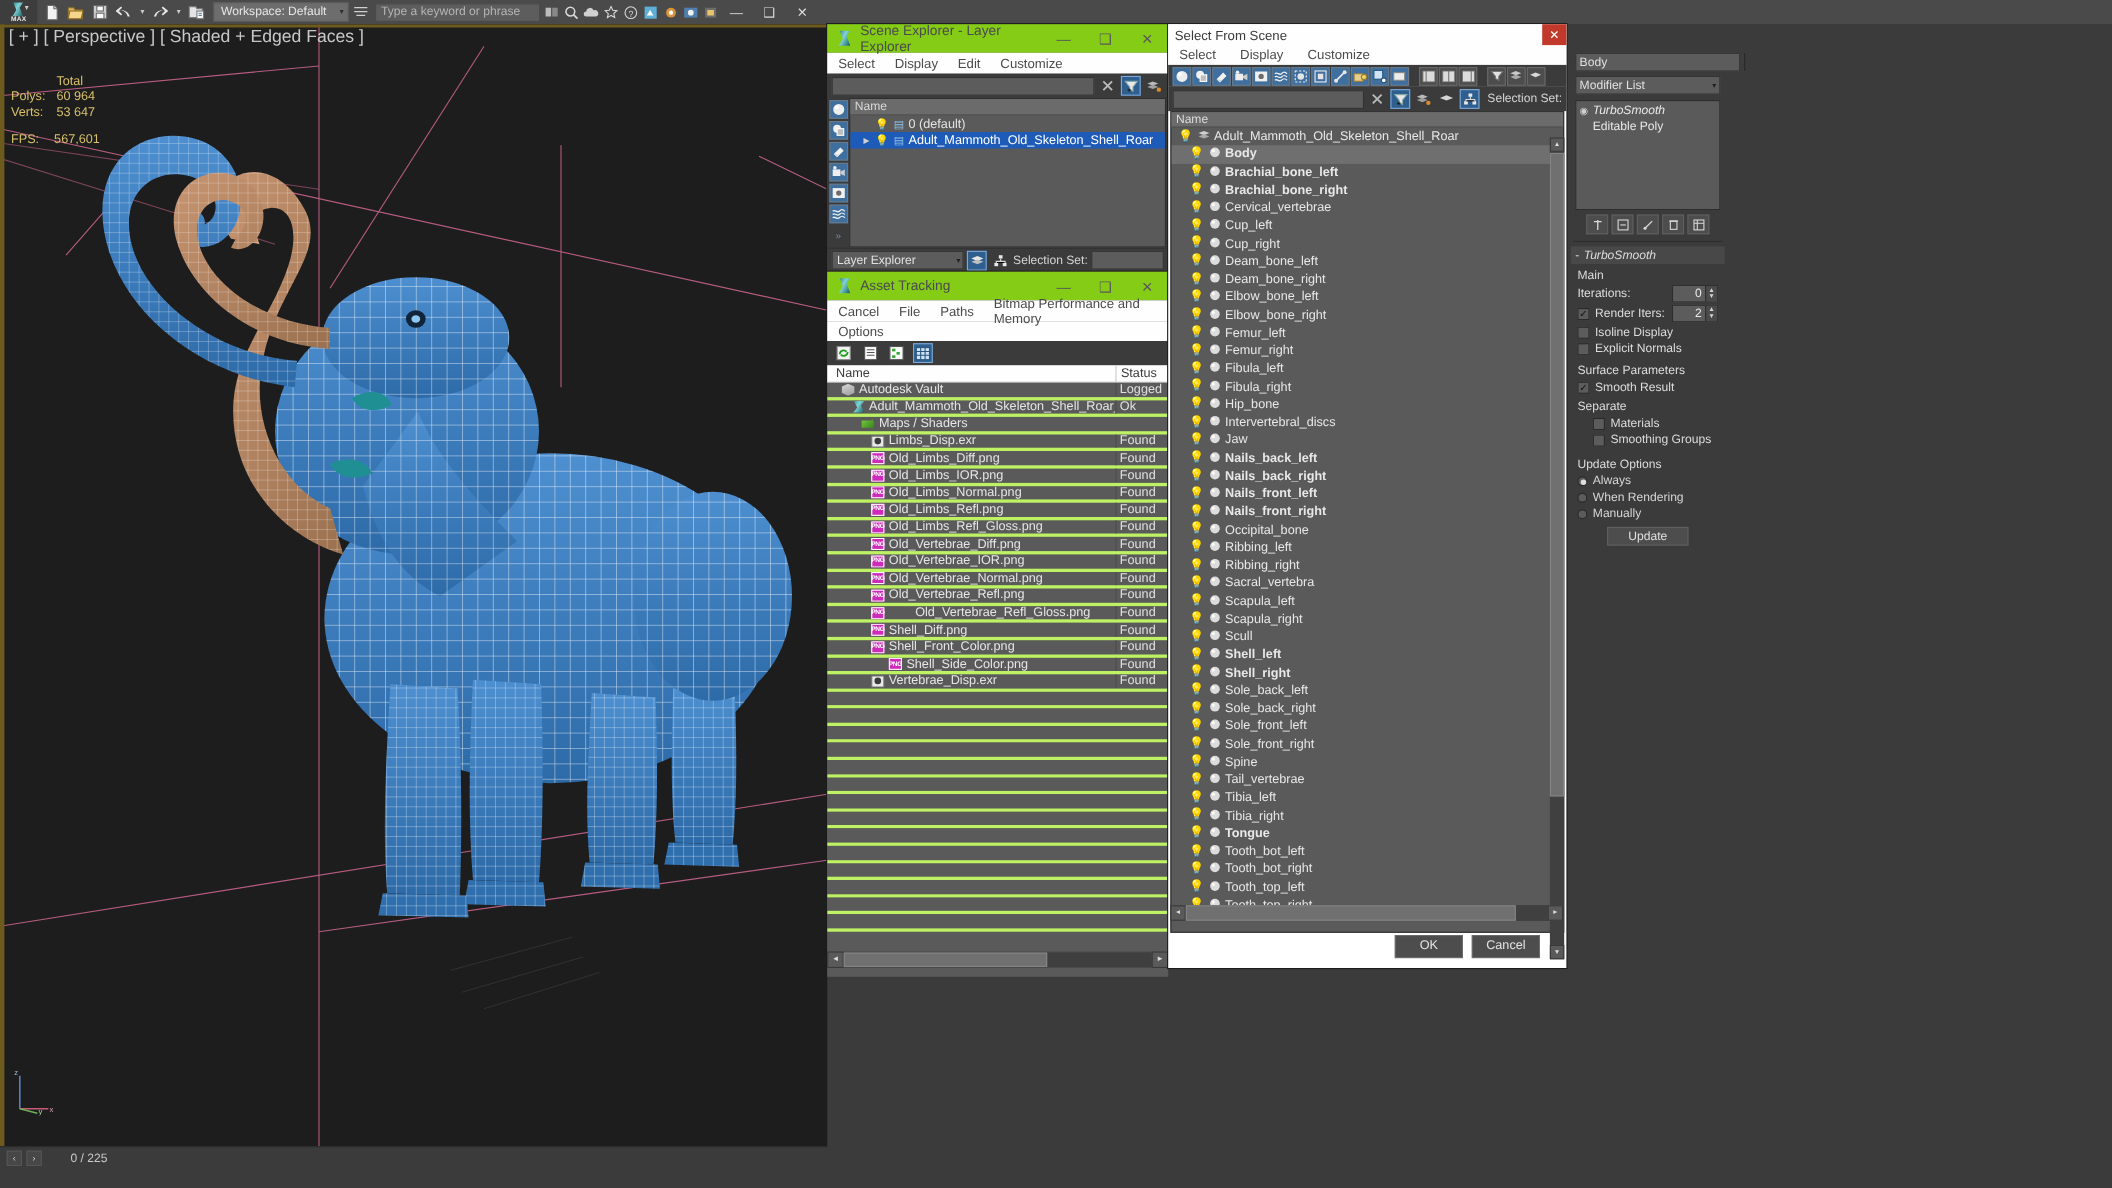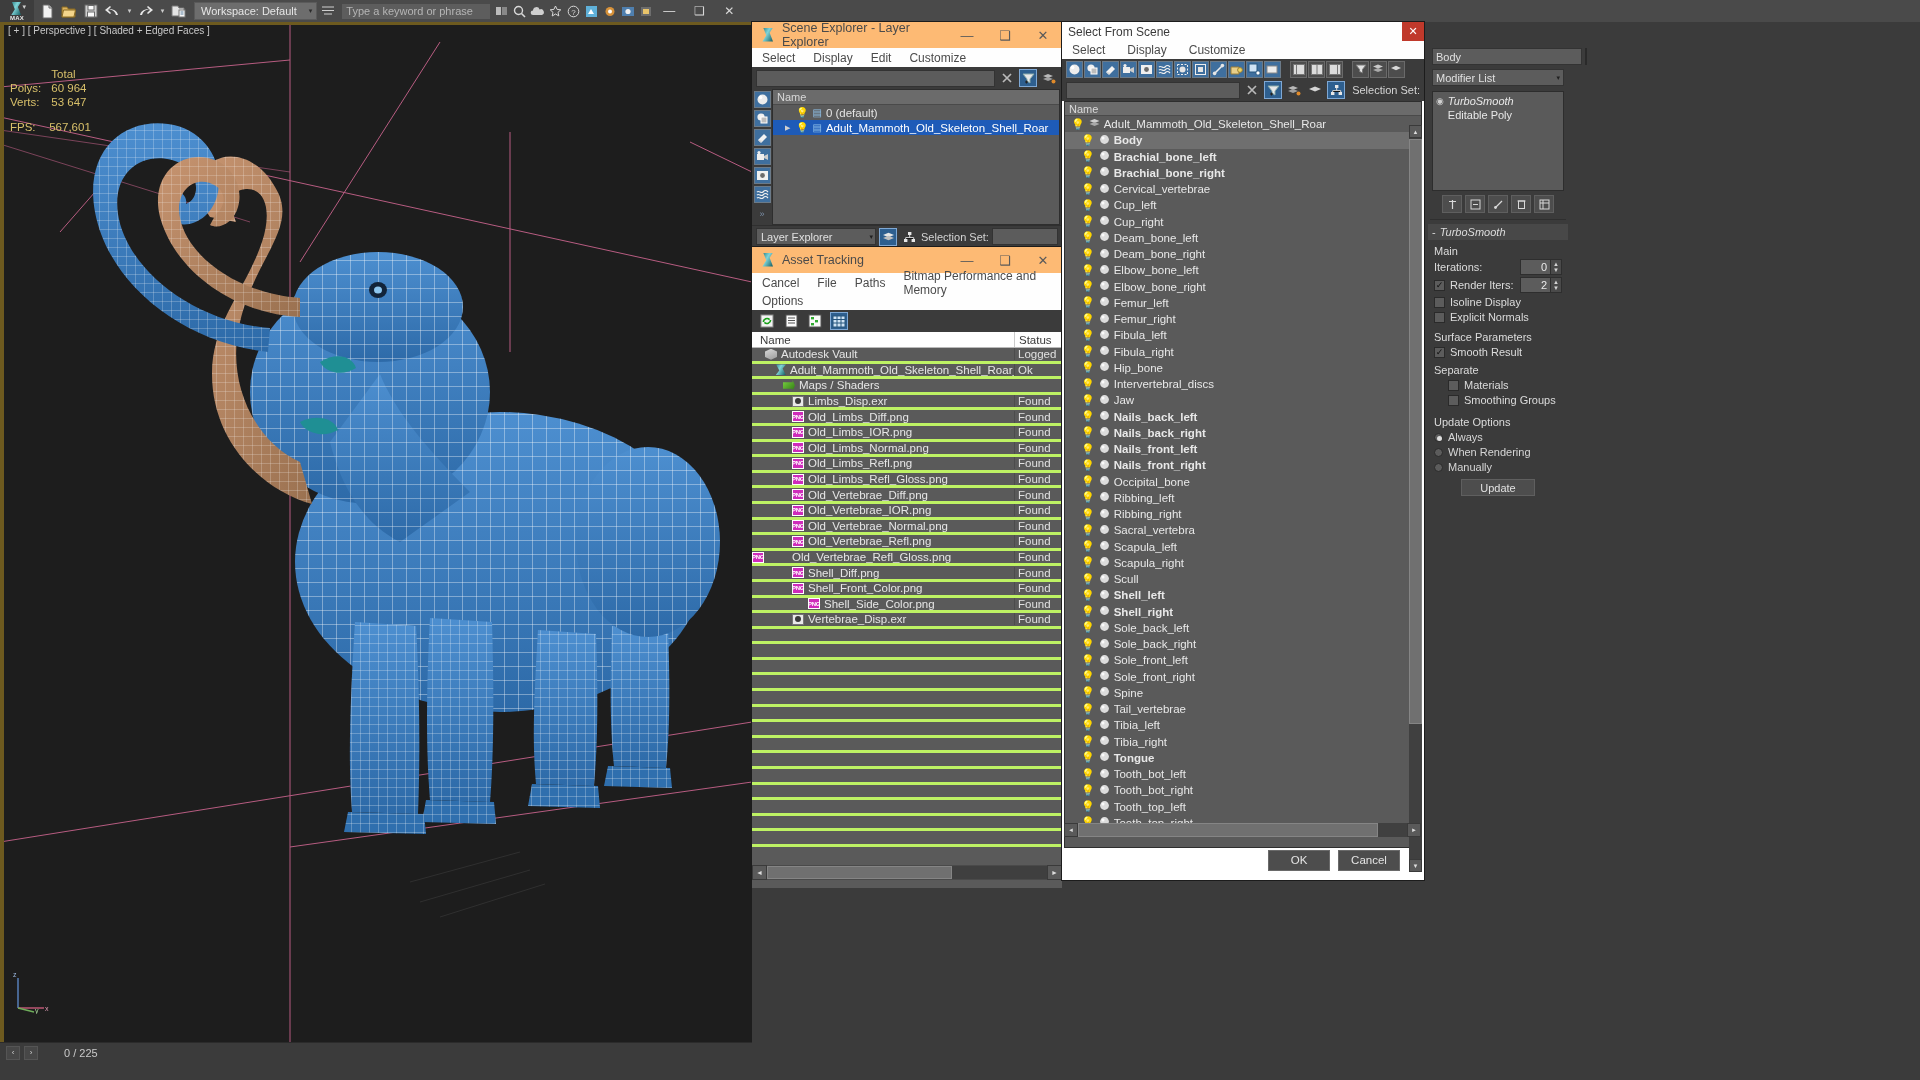--- a/index.html
+++ b/index.html
@@ -79,7 +79,7 @@
   .vp-border-l { position:absolute; left:0; top:0; width:4px; height:100%; background:#6d5a1f; }
   .vp-border-t { position:absolute; left:0; top:0; width:100%; height:3px; background:#6d5a1f; }
   .vp-label {
-    position:absolute; left:8px; top:3px; color:#c8c8c8; font-size:10px;
+    position:absolute; left:8px; top:3px; color:#c8c8c8; font-size:16px;
   }
   .vp-stats { position:absolute; left:10px; top:46px; font-size:11.5px; color:#d8c06a; }
   .vp-stats table { border-collapse:collapse; }

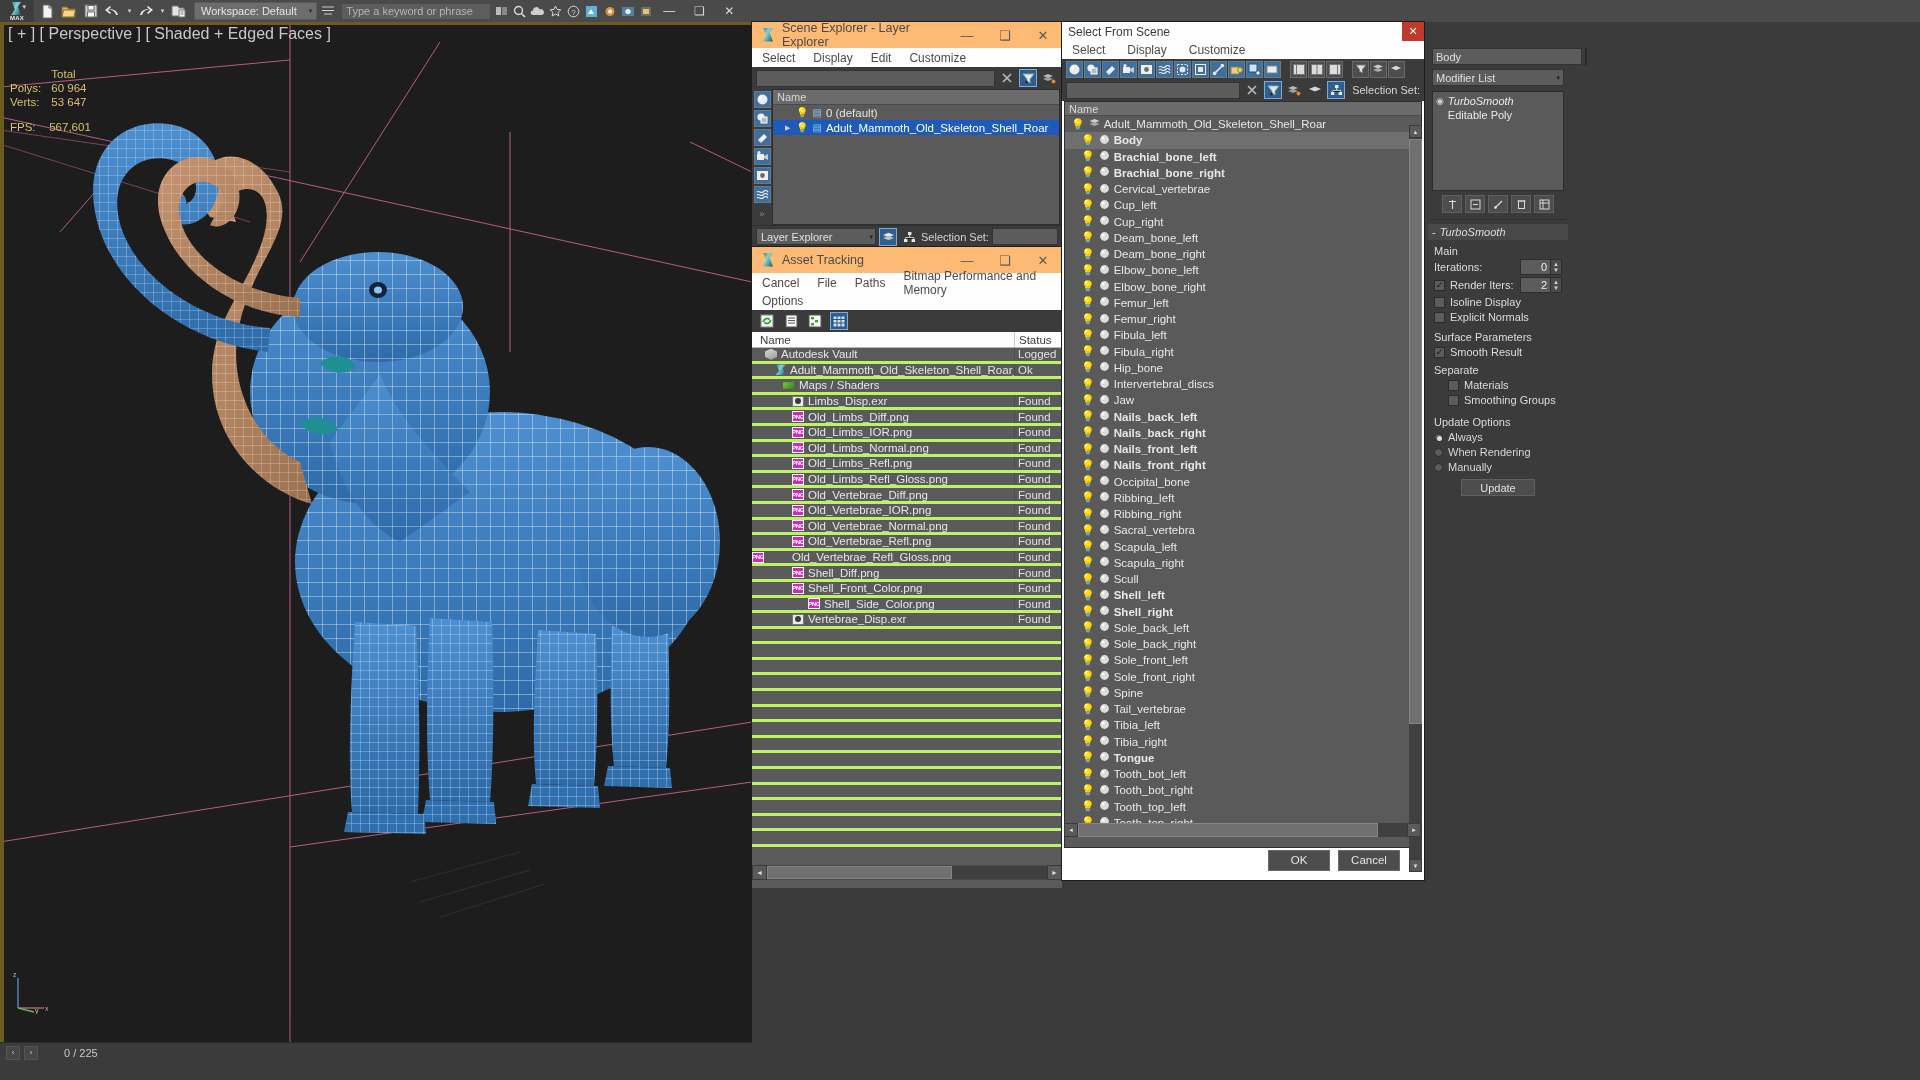--- a/index.html
+++ b/index.html
@@ -178,7 +178,7 @@
   
   .win { position:absolute; background:#3b3b3b; box-shadow:0 0 0 1px #1c1c1c; }
   .win-title {
-    height:26px; background:#fdba74; display:flex; align-items:center;
+    height:26px; background:#84cc16; display:flex; align-items:center;
     padding-left:8px; color:#4b4b4b; font-size:12.5px; gap:7px;
   }
   .win-title .ic {

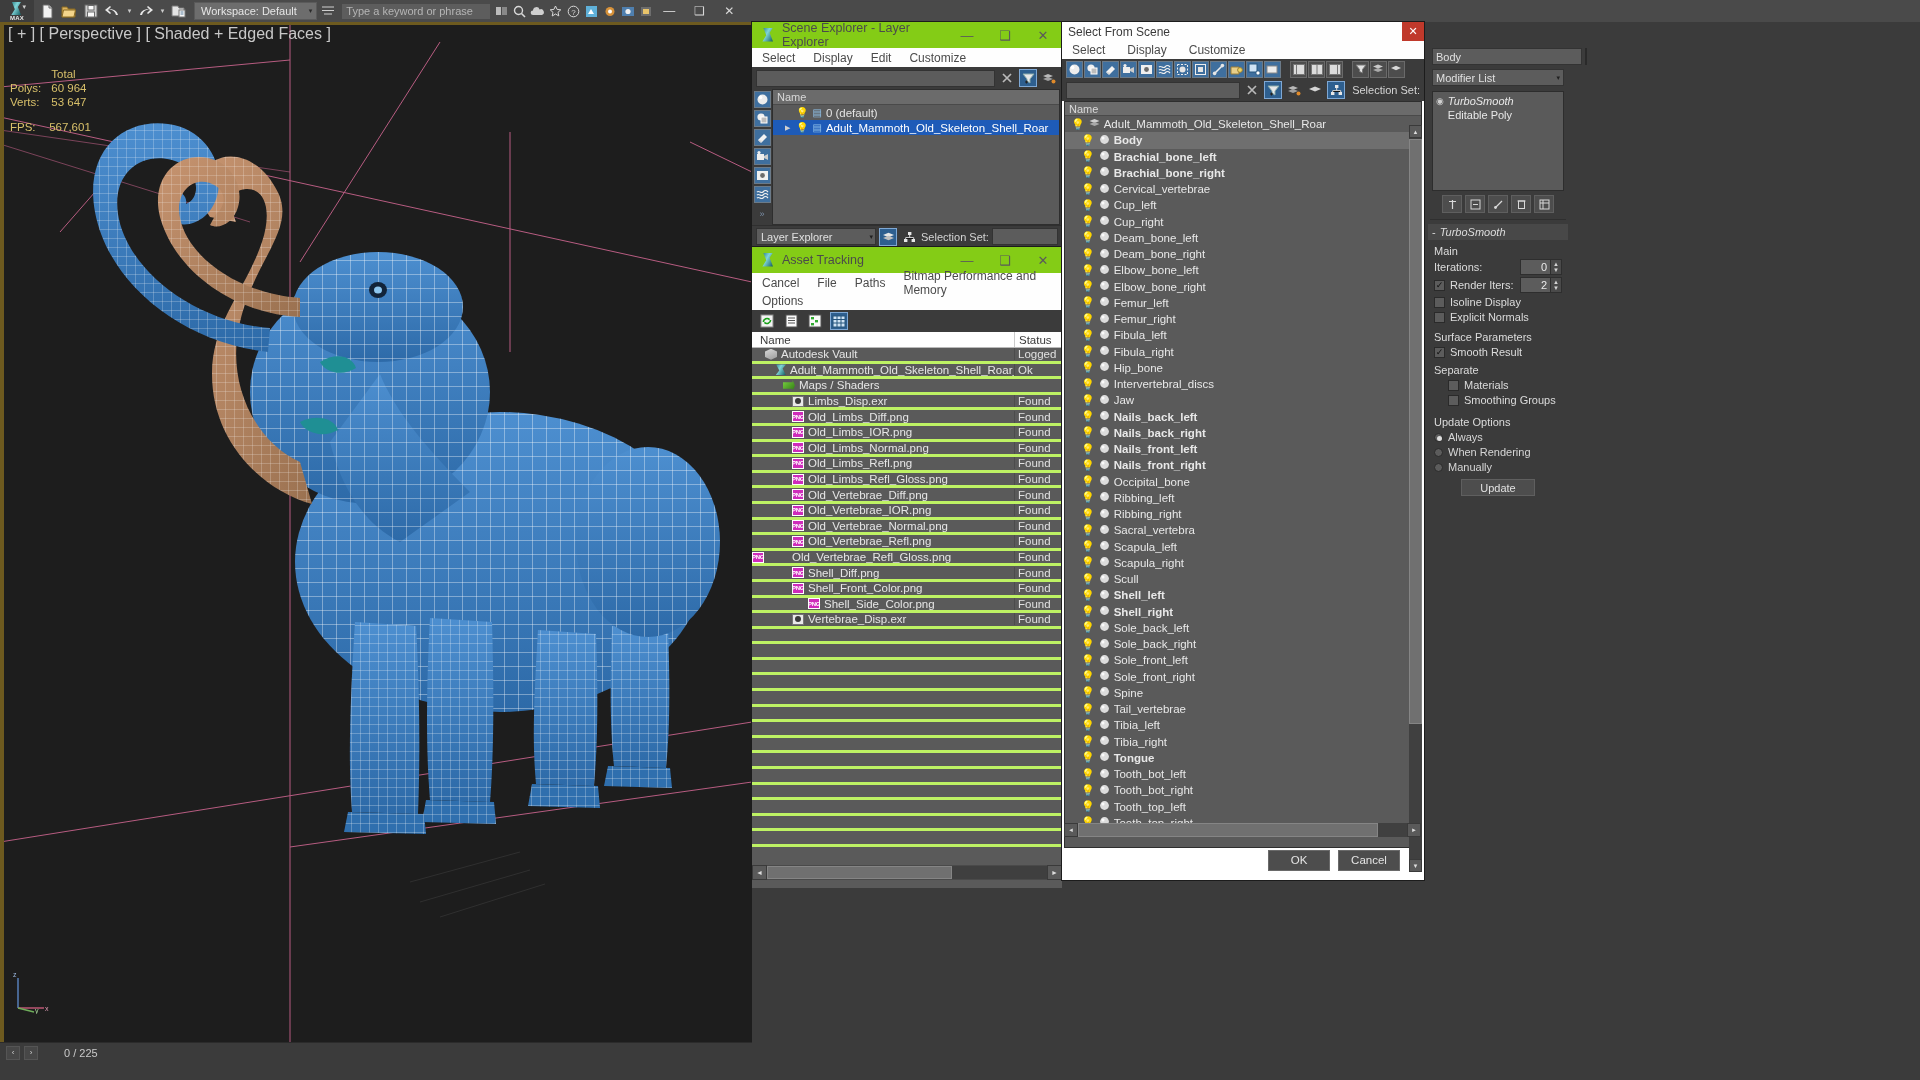--- a/index.html
+++ b/index.html
@@ -976,7 +976,7 @@
           <div class="c2">Found</div>
         </div>
         <div class="at-row">
-          <div class="c1" style=" gap: 28px;">
+          <div class="c1" style="padding-left: 40px; gap: 28px;">
             <span class="ficon png">PNG</span>
             <span class="nm">Old_Vertebrae_Refl_Gloss.png</span>
           </div>

